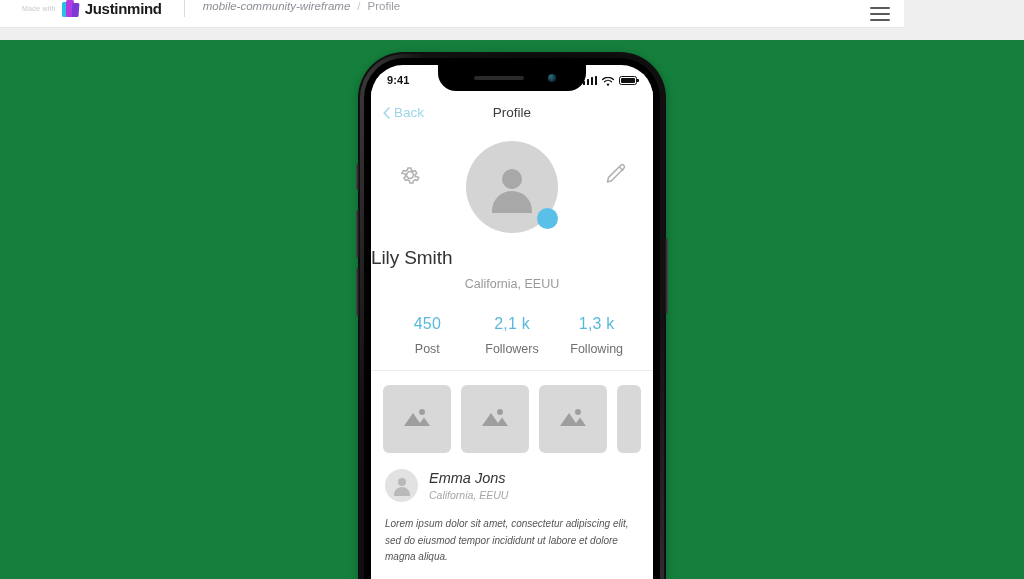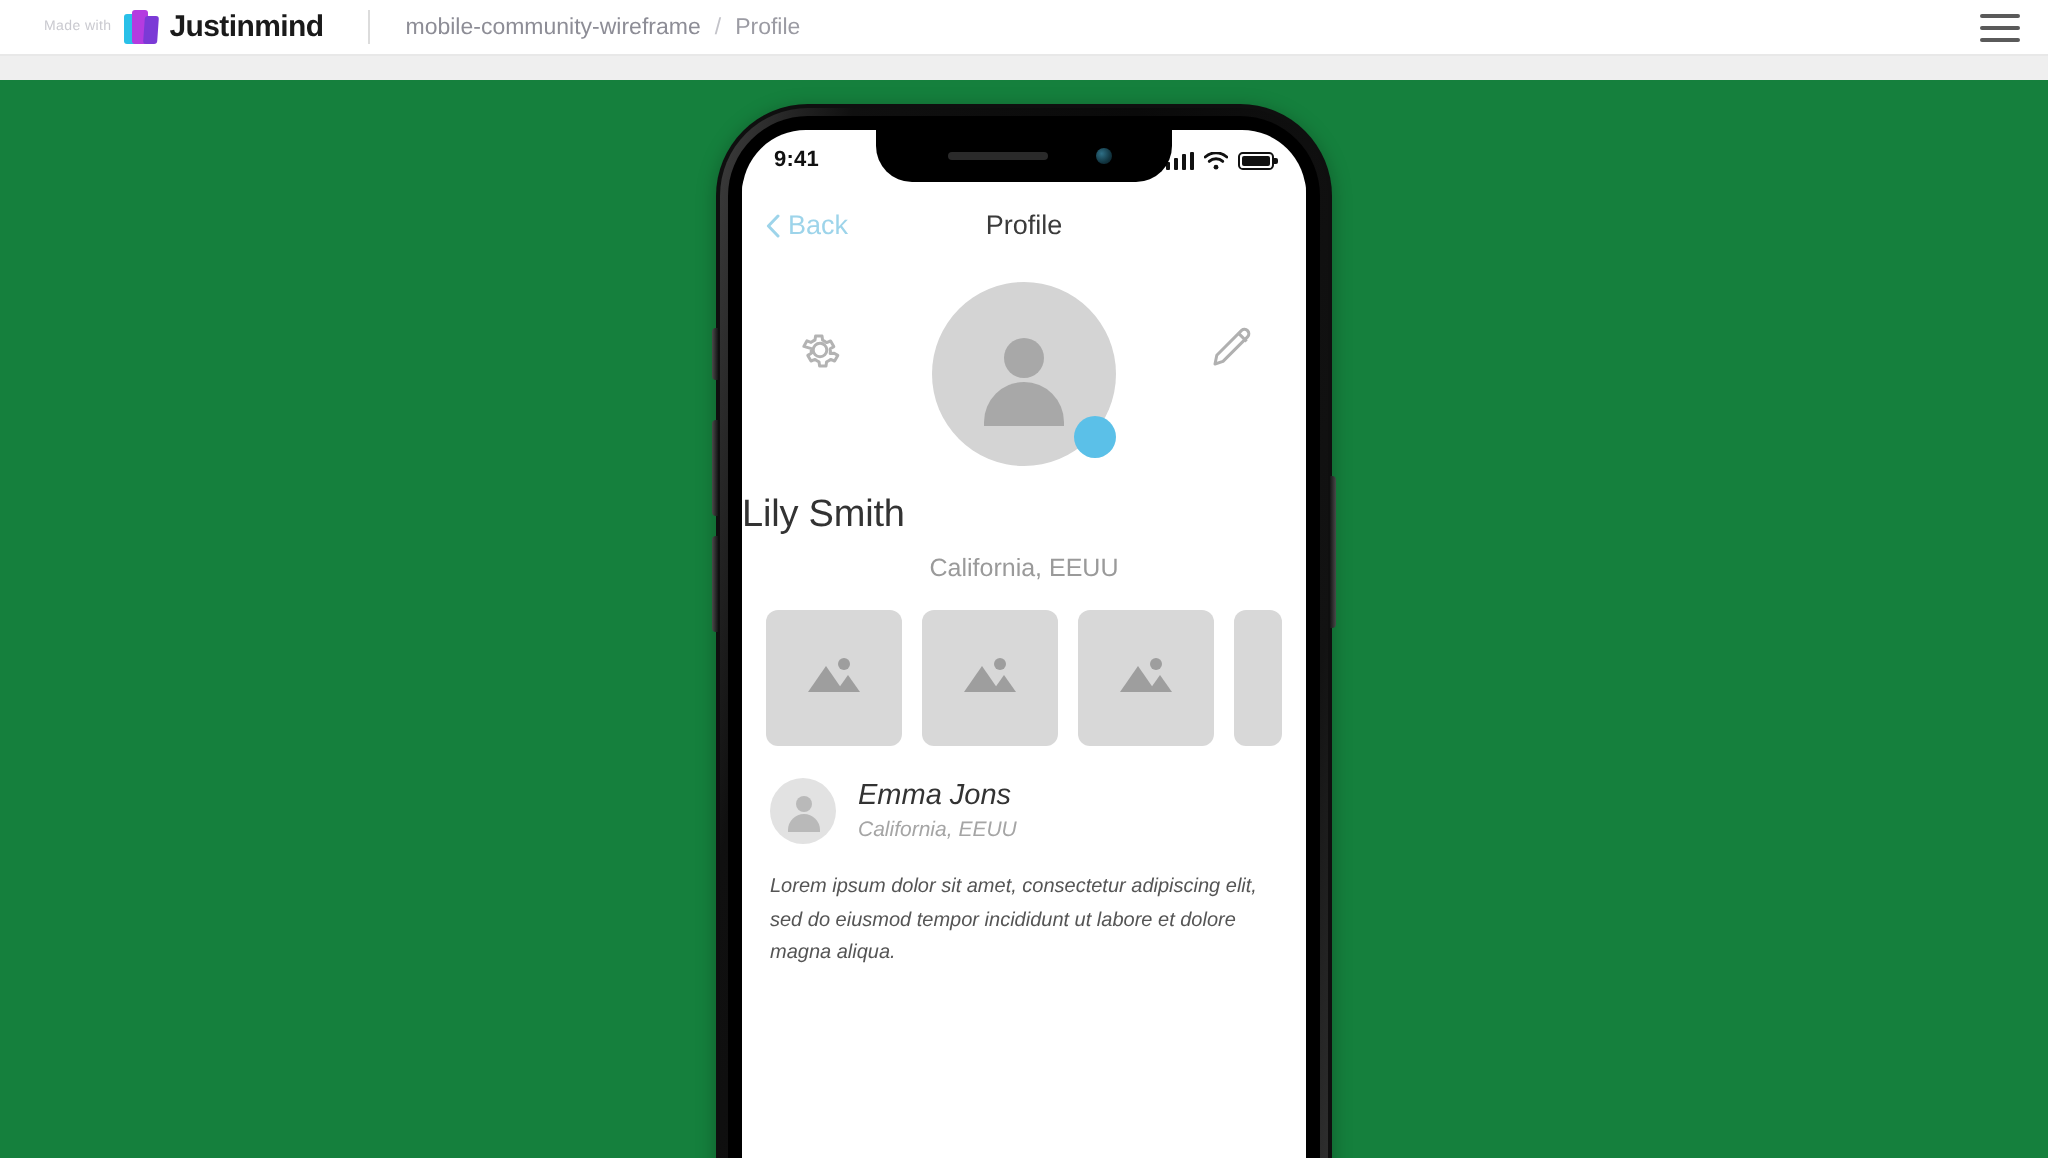--- a/index.html
+++ b/index.html
@@ -13,9 +13,9 @@
   
   .topbar {
     position:absolute; top:0; left:0;
-    width:1024px; height:28px;
+    width:904px; height:28px;
     background:#ffffff;
-    display:flex; align-items:center;
+    display:flex; align-items:flex-start;
     border-bottom:1px solid #e8e8e8;
     z-index:30;
   }

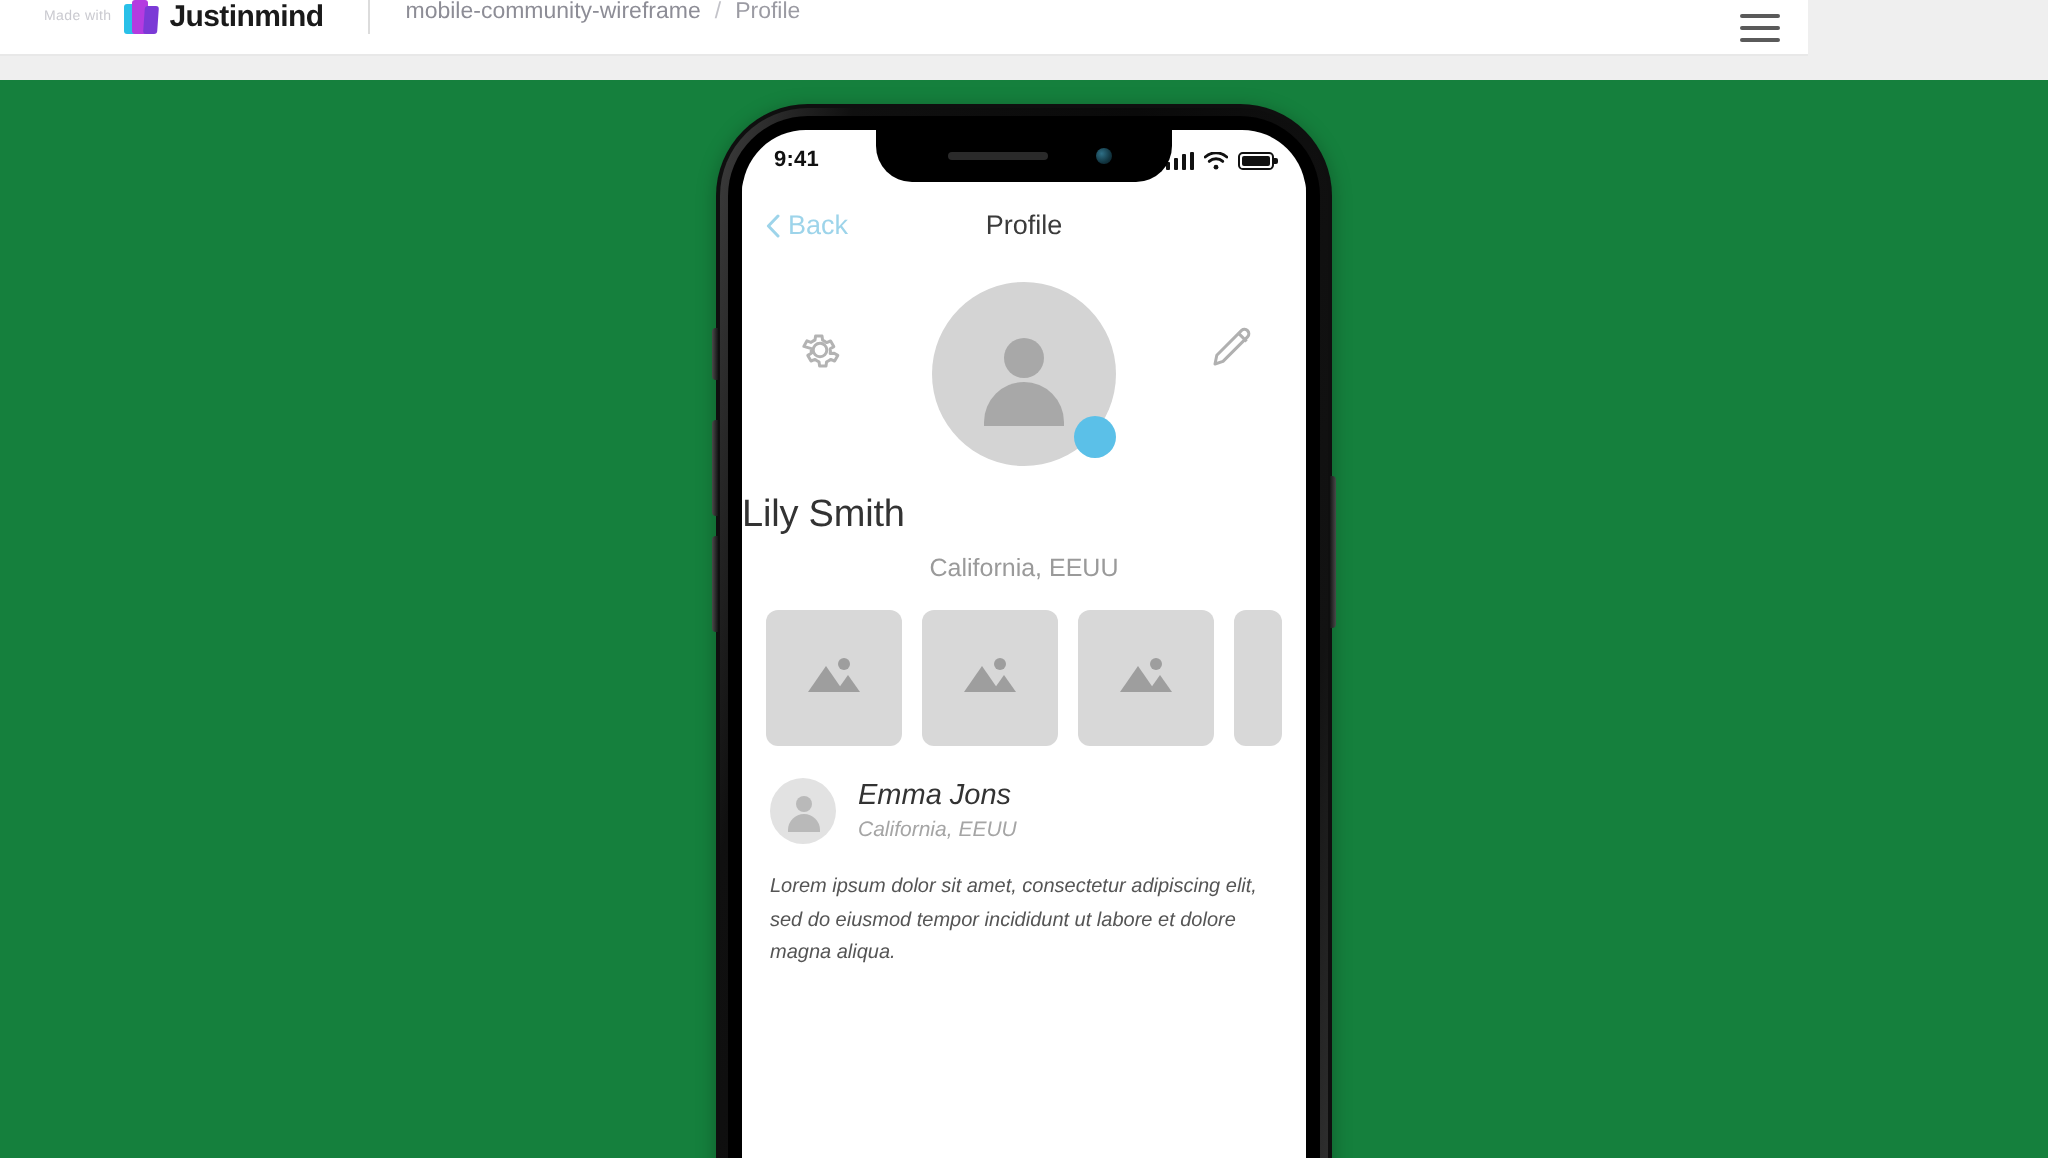--- a/index.html
+++ b/index.html
@@ -45,7 +45,7 @@
     width:1px; height:17px; background:#dcdcdc; margin:0 18px 0 22px;
   }
   .breadcrumb { display:flex; align-items:center; font-size:11.5px; }
-  .crumb-project { color:#8d8d96; }
+  .crumb-project { color:#8d8d96;font-style:italic; }
   .crumb-sep { color:#c3c3c9; margin:0 7px; }
   .crumb-current { color:#9b9ba3; }
   .hamburger {

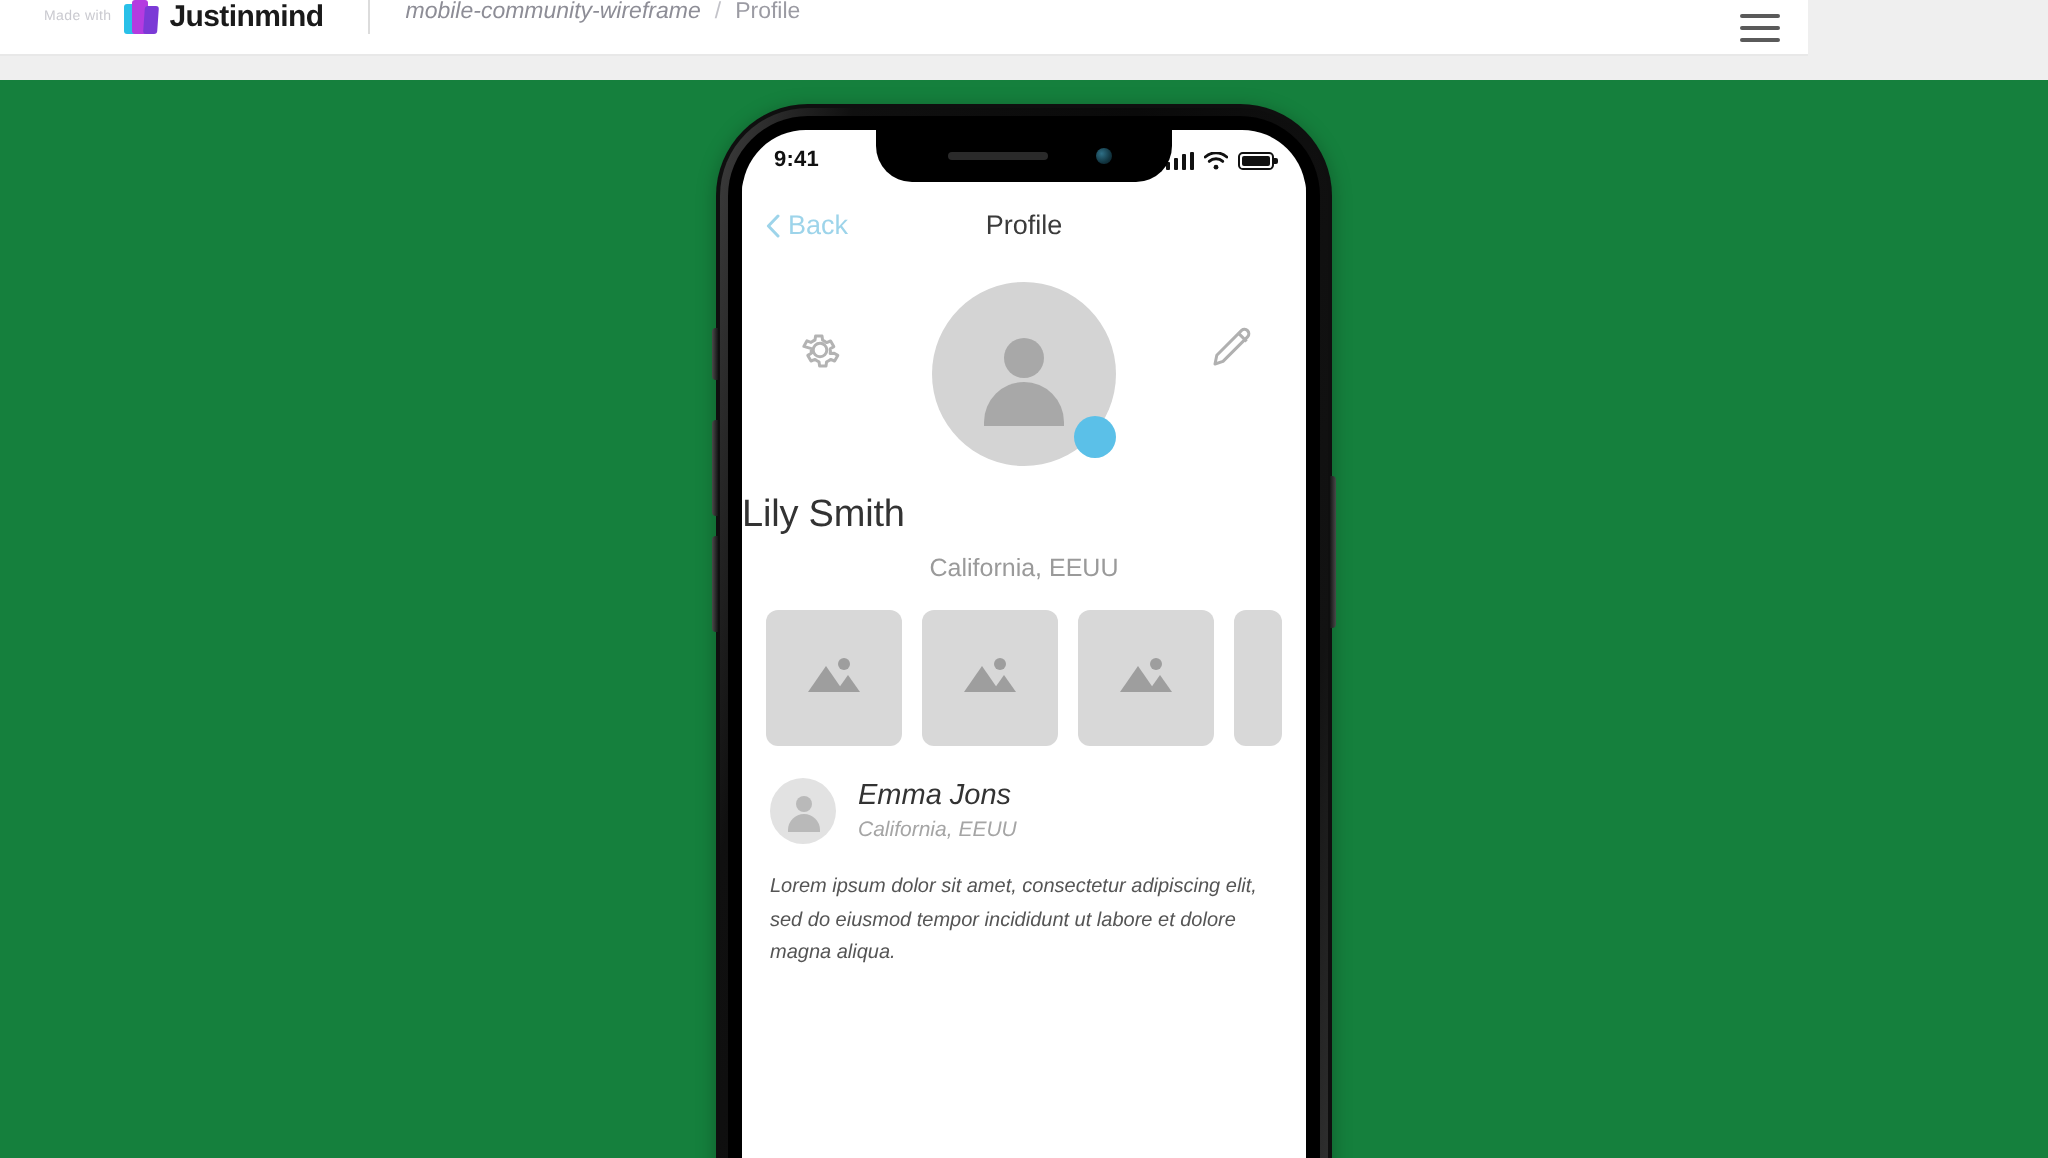--- a/index.html
+++ b/index.html
@@ -377,6 +377,20 @@
         <div class="profile-name">Lily Smith</div>
         <div class="profile-loc">California, EEUU</div>
 
+        <div class="stats">
+          <div class="stat">
+            <div class="stat-num">450</div>
+            <div class="stat-label">Post</div>
+          </div>
+          <div class="stat">
+            <div class="stat-num">2,1 k</div>
+            <div class="stat-label">Followers</div>
+          </div>
+          <div class="stat">
+            <div class="stat-num">1,3 k</div>
+            <div class="stat-label">Following</div>
+          </div>
+        </div>
 
         <div class="thumbs">
           <div class="thumb">

